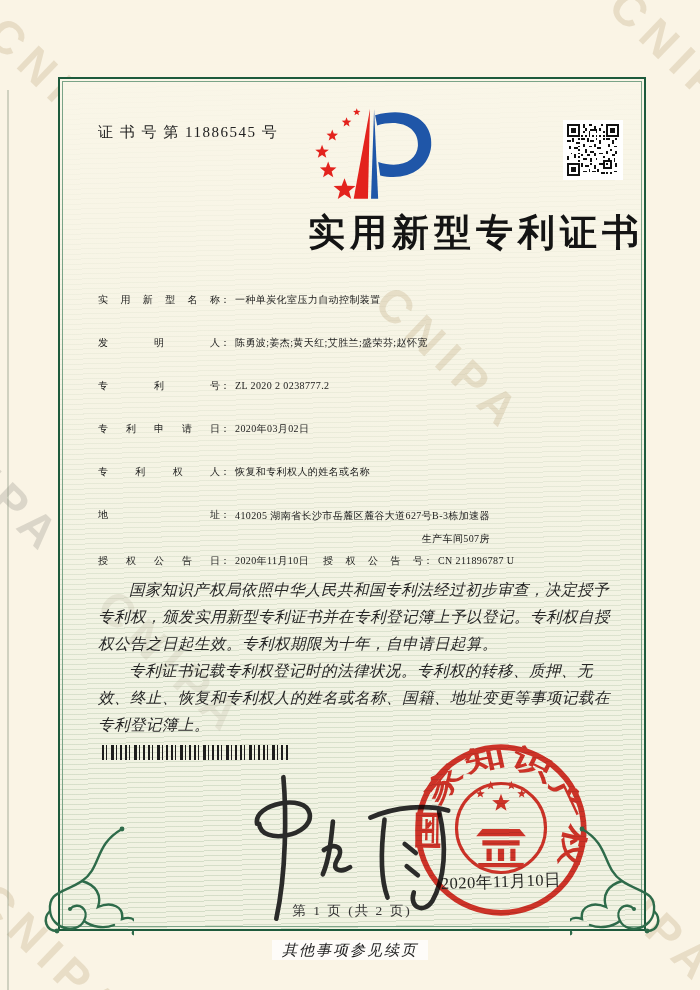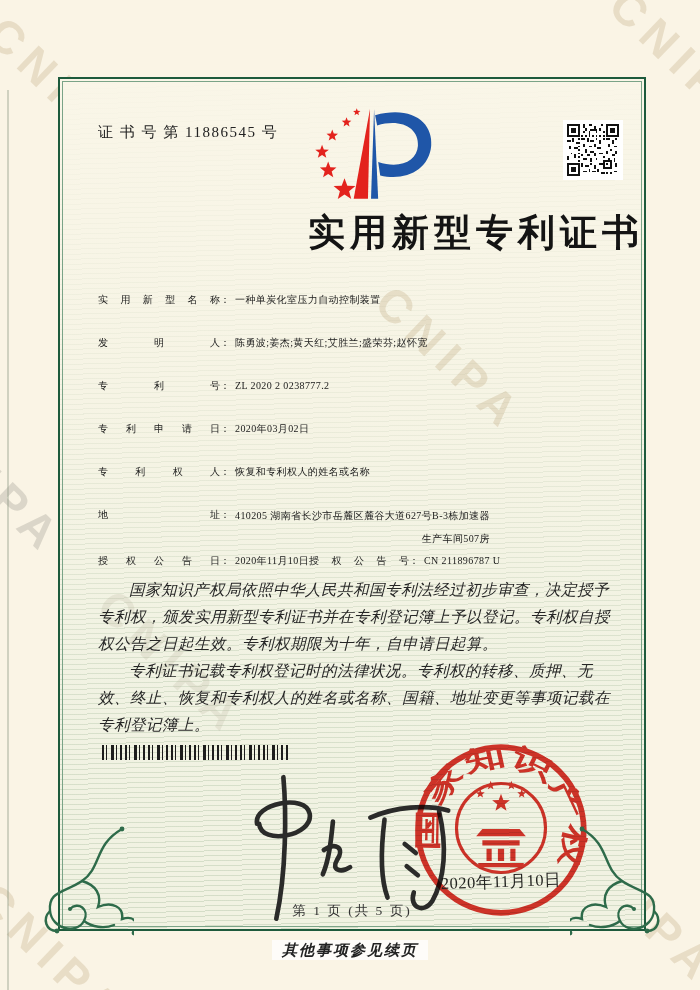--- a/index.html
+++ b/index.html
@@ -48,7 +48,7 @@
   .f-value{display:inline-block;vertical-align:top;letter-spacing:0.4px;}
   .row-address{margin-bottom:0;}
   .row-address .f-value span{display:block;line-height:23px;text-align:right;}
-  .pair2{}
+  .pair2{margin-left:14px;}
   
   .body-text{
     position:absolute;left:38px;top:497px;width:520px;z-index:2;

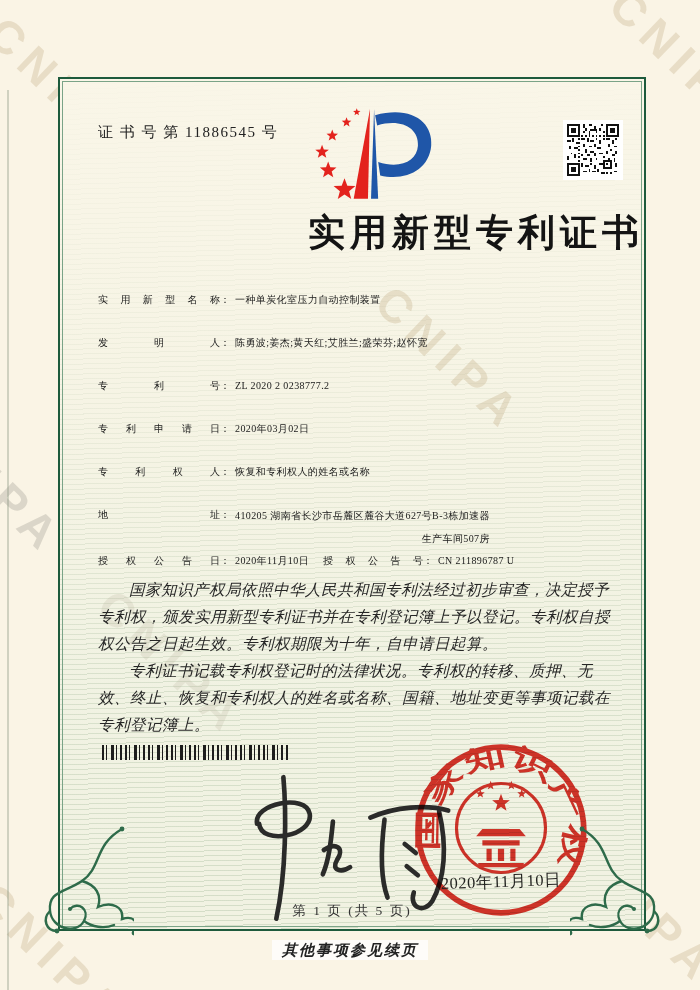--- a/index.html
+++ b/index.html
@@ -252,7 +252,7 @@
       </g>
     </svg>
 
-    <div class="page-no">第 1 页 (共 5 页)</div>
+    <div class="page-no">第 1 页 (共 2 页)</div>
   </div>
 
   <div class="continuation"><span>其他事项参见续页</span></div>

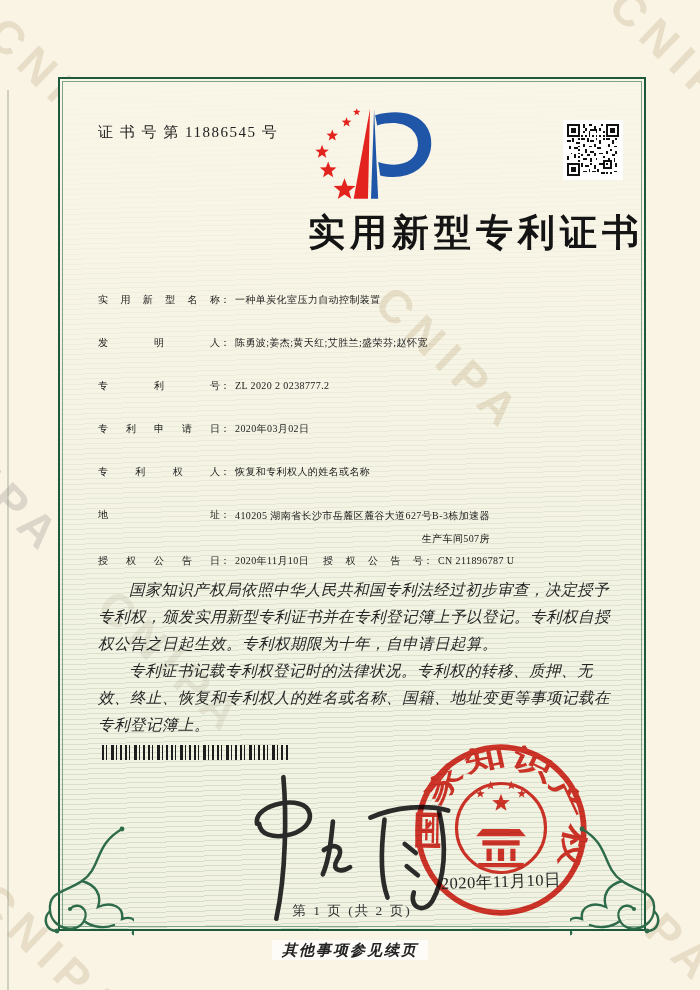--- a/index.html
+++ b/index.html
@@ -85,7 +85,7 @@
     position:absolute;top:941px;left:0;width:100%;text-align:center;z-index:2;
     font-size:15px;font-style:italic;letter-spacing:2px;color:#222;
   }
-  .continuation span{background:rgba(255,255,255,0.75);padding:2px 10px;font-weight:bold;}
+  .continuation span{background:rgba(255,255,255,0.75);padding:2px 10px;}
 </style>
 </head>
 <body>

